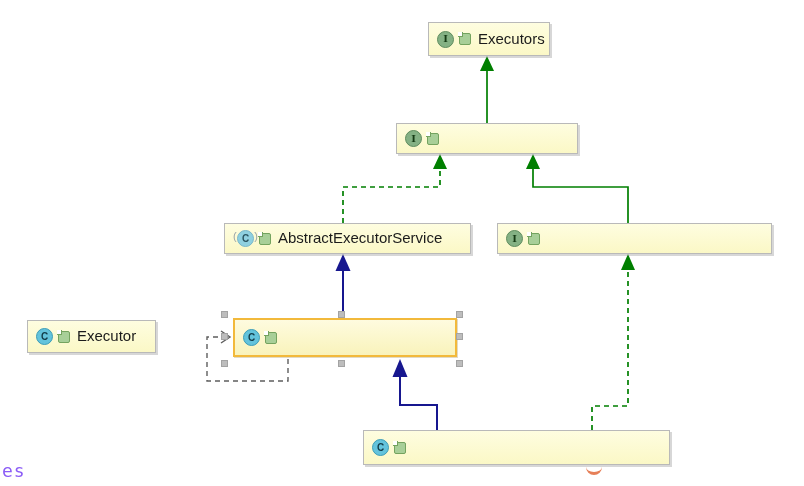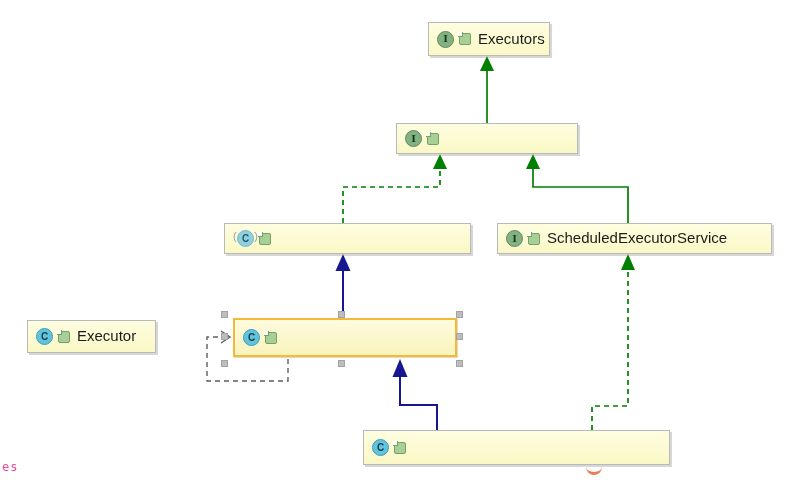--- a/index.html
+++ b/index.html
@@ -116,6 +116,7 @@
   <div class="node" style="left:224px;top:223px;width:247px;height:31px;padding-left:12px;">
     <span class="cicon cls abstract">C</span>
     <span class="lock"></span>
+    <span class="nlabel">AbstractExecutorService</span>
   </div>
 
   <div class="node" style="left:497px;top:223px;width:275px;height:31px;">

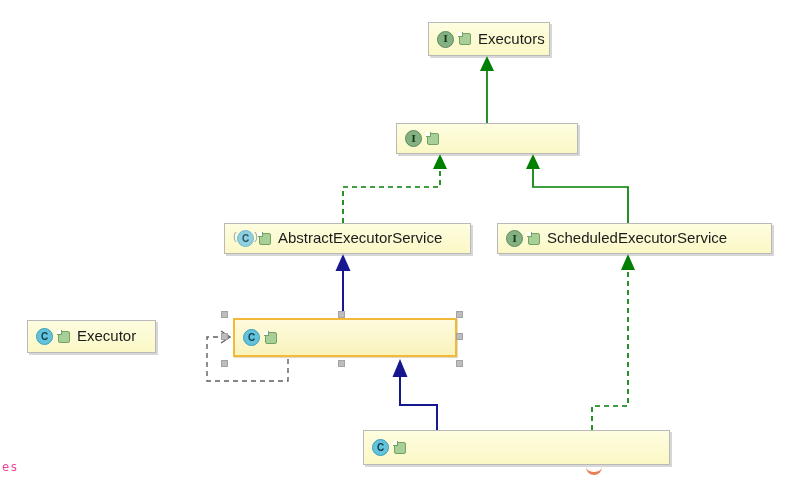--- a/index.html
+++ b/index.html
@@ -122,7 +122,6 @@
   <div class="node" style="left:497px;top:223px;width:275px;height:31px;">
     <span class="cicon iface">I</span>
     <span class="lock"></span>
-    <span class="nlabel">ScheduledExecutorService</span>
   </div>
 
   <div class="node" style="left:27px;top:320px;width:129px;height:33px;">

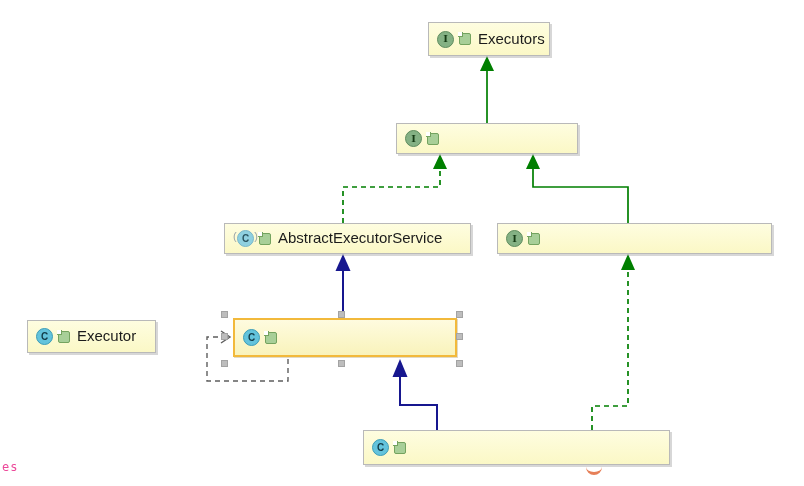--- a/index.html
+++ b/index.html
@@ -51,8 +51,8 @@
   .handle{position:absolute;width:7px;height:7px;background:#bdbdbd;border:1px solid #a3a3a3;box-sizing:border-box;}
 
   .corner-text{
-    position:absolute;left:2px;top:460px;color:#ec4899;
-    font-family:"DejaVu Sans Mono",monospace;font-size:12px;letter-spacing:1px;
+    position:absolute;left:2px;top:460px;color:#8b5cf6;
+    font-family:"DejaVu Sans Mono",monospace;font-size:18px;letter-spacing:1px;
   }
   .orange-mark{
     position:absolute;left:586px;top:466px;width:16px;height:6px;

